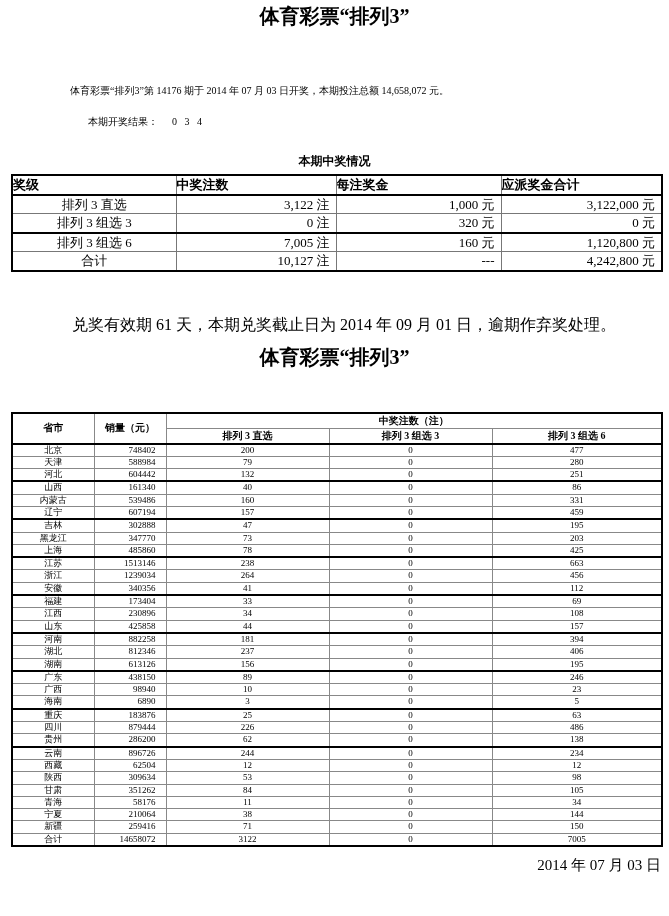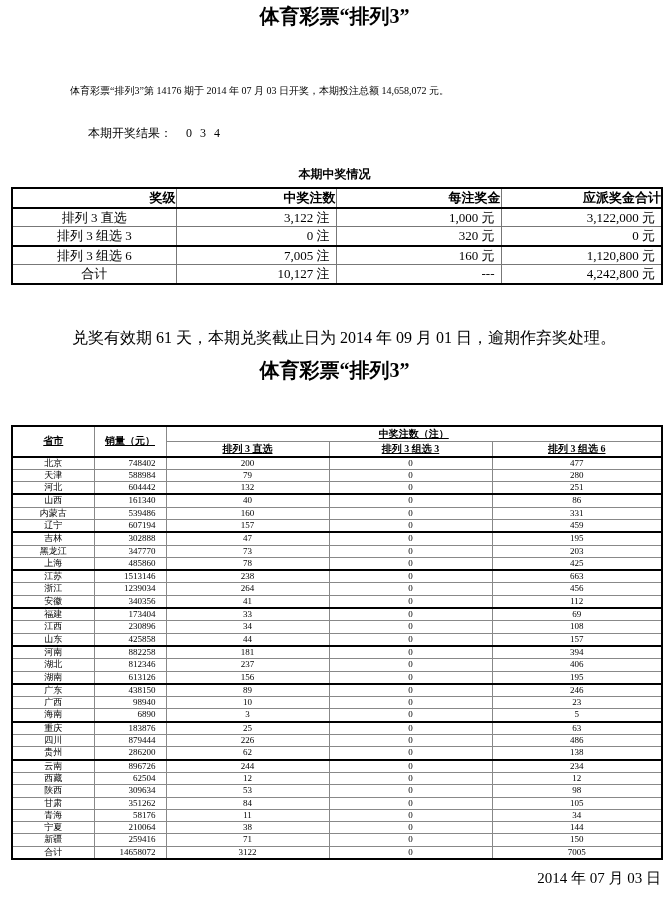--- a/index.html
+++ b/index.html
@@ -29,8 +29,8 @@
     line-height: 18px;
   }
   .result-line {
-    margin: 25px 0 0 88px;
-    font-size: 12px;
+    margin: 15px 0 0 88px;
+    font-size: 10px;
   }
   .result-numbers {
     margin-left: 14px;

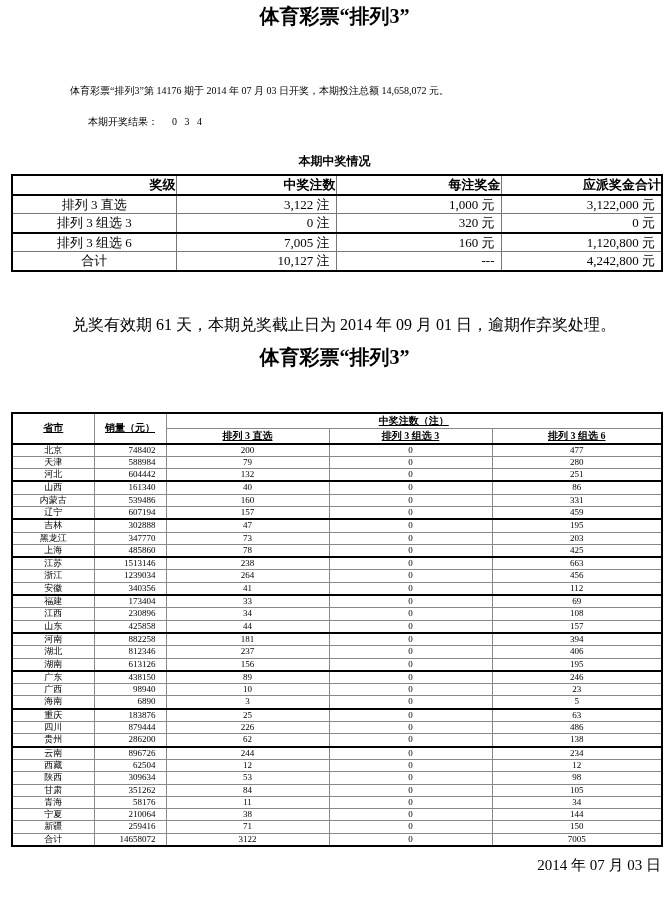--- a/index.html
+++ b/index.html
@@ -62,7 +62,7 @@
   }
   .prize th {
     font-weight: bold;
-    text-align: right;
+    text-align: left;
     border-bottom: 2px solid #000;
   }
   .prize td { text-align: right; padding-right: 6px; }

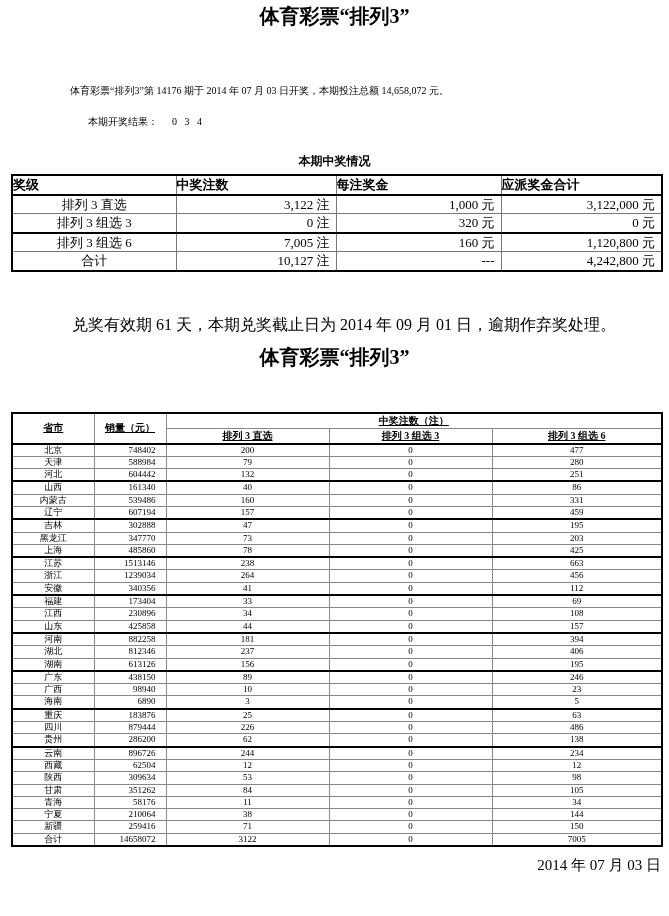--- a/index.html
+++ b/index.html
@@ -92,7 +92,7 @@
     height: 14px;
     line-height: 14px;
   }
-  .sales thead { border-bottom: 2px solid #000; text-decoration: underline; }
+  .sales thead { border-bottom: 2px solid #000; }
   .sales tbody td {
     height: 11.3px;
     line-height: 11.3px;

